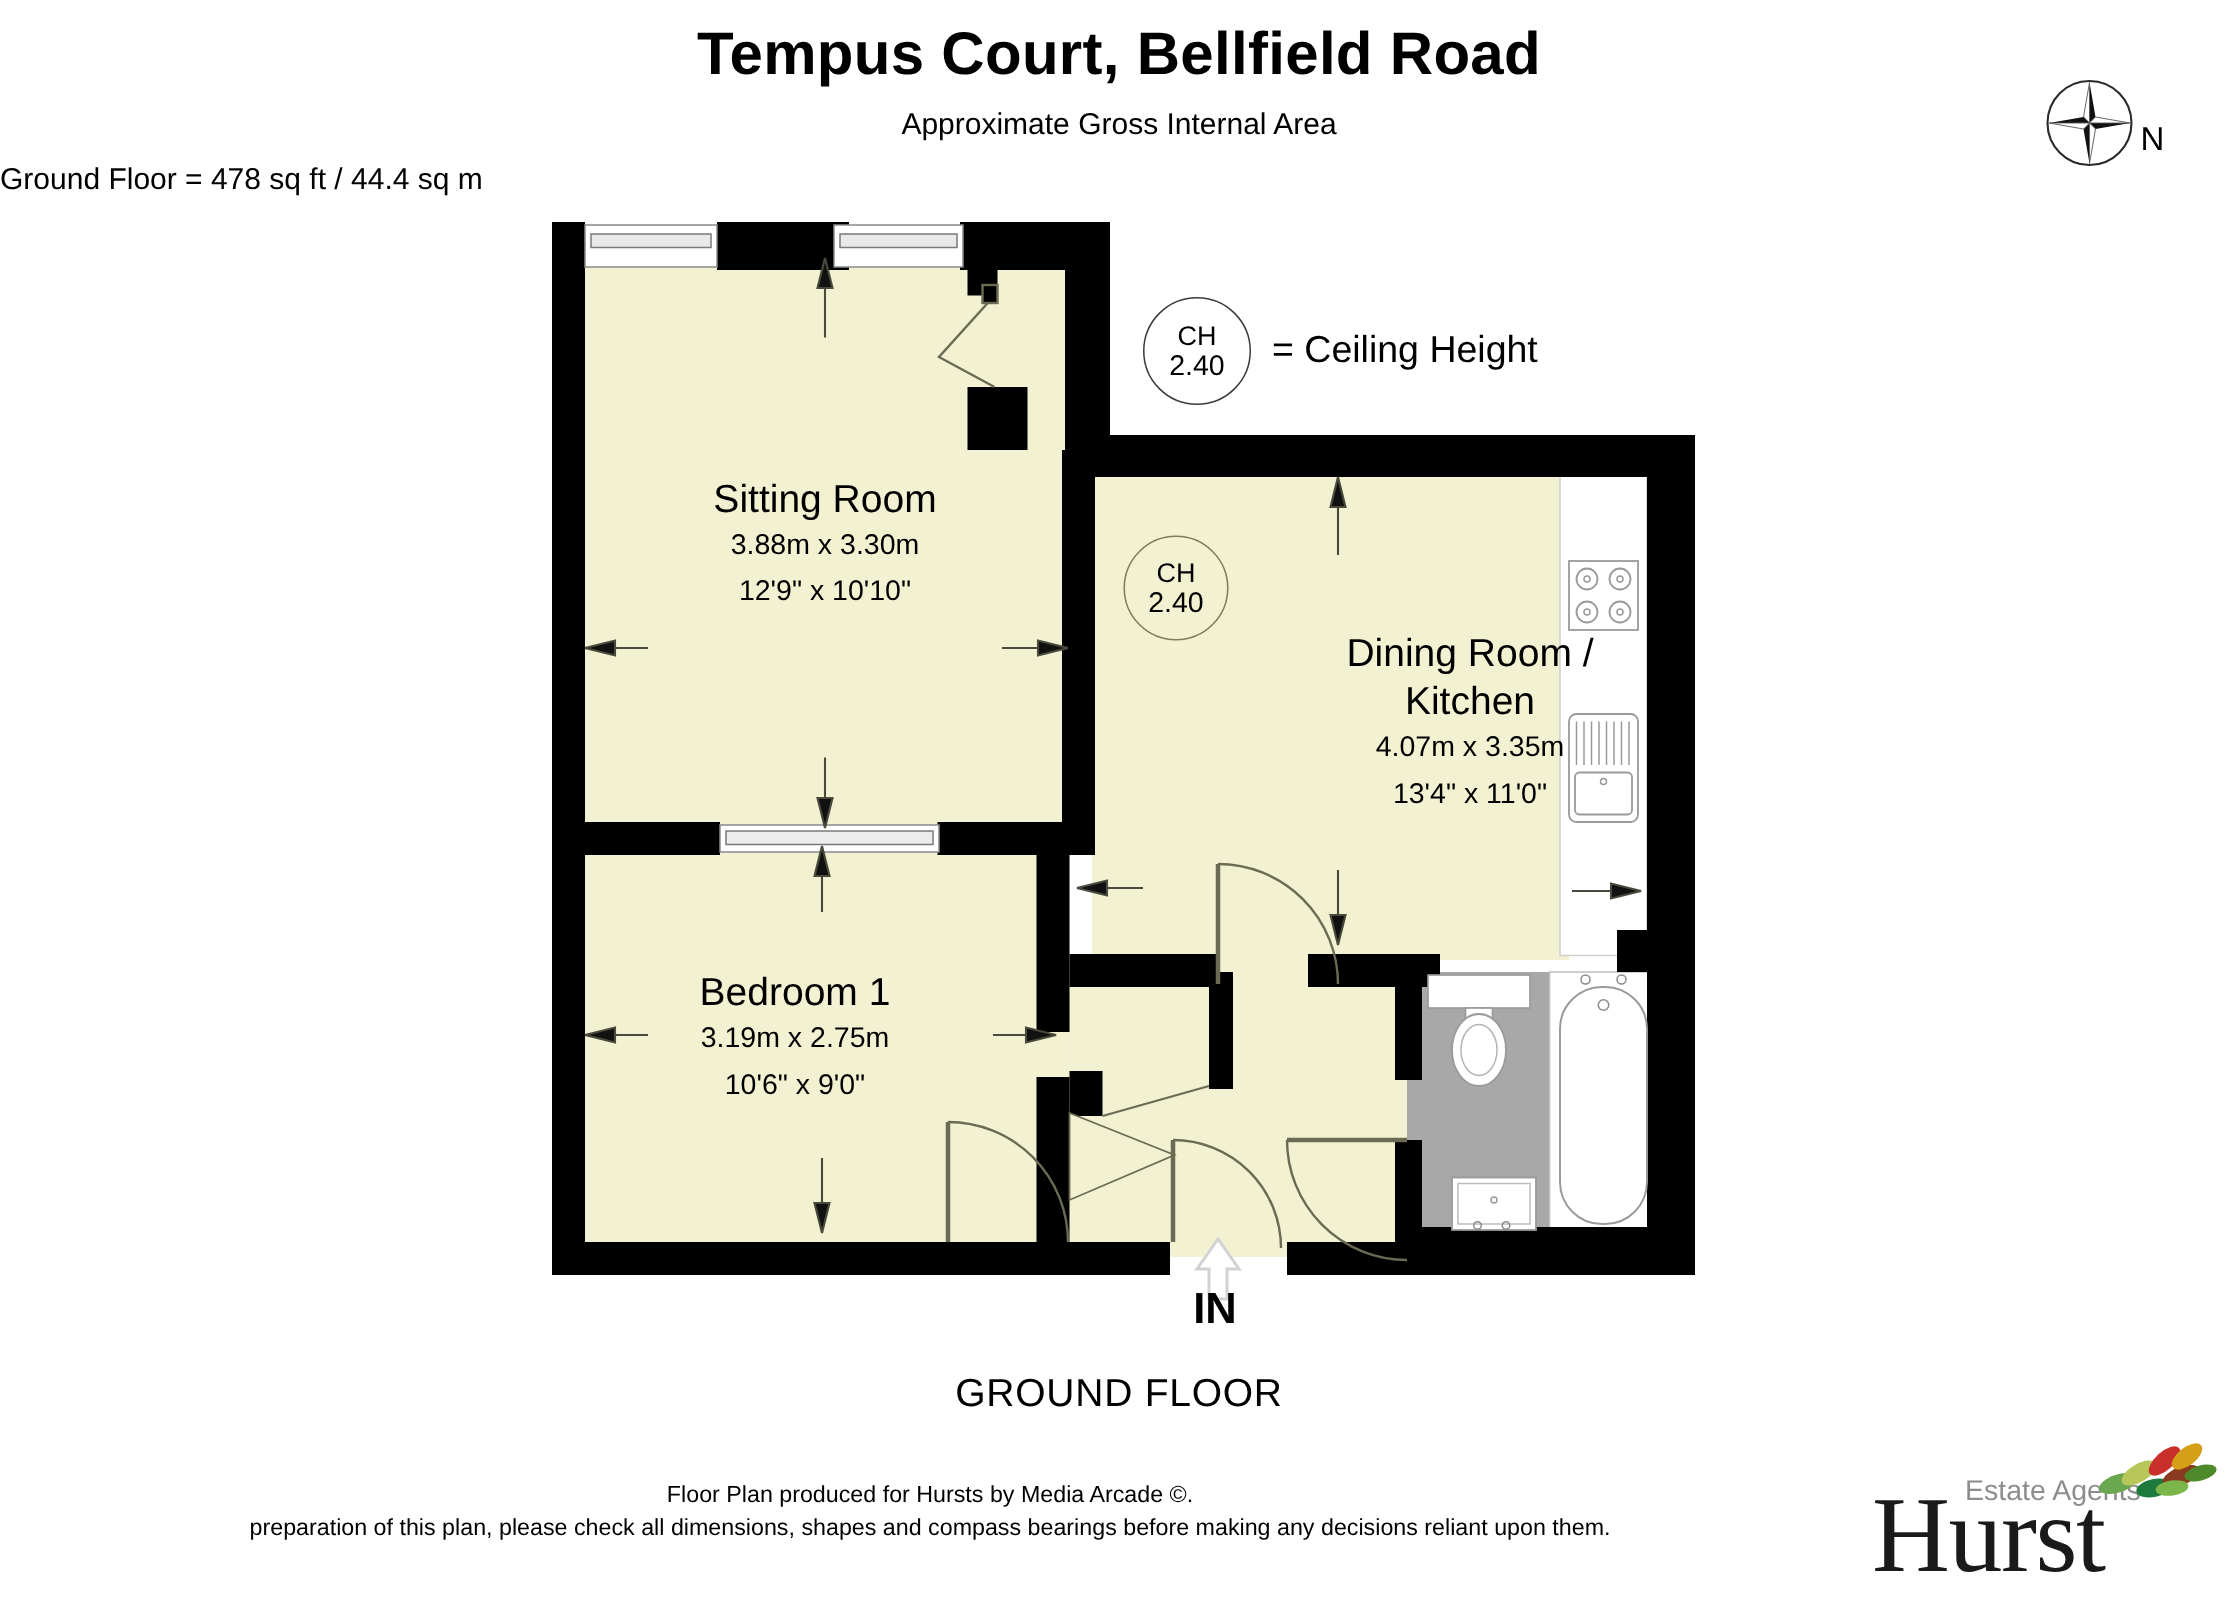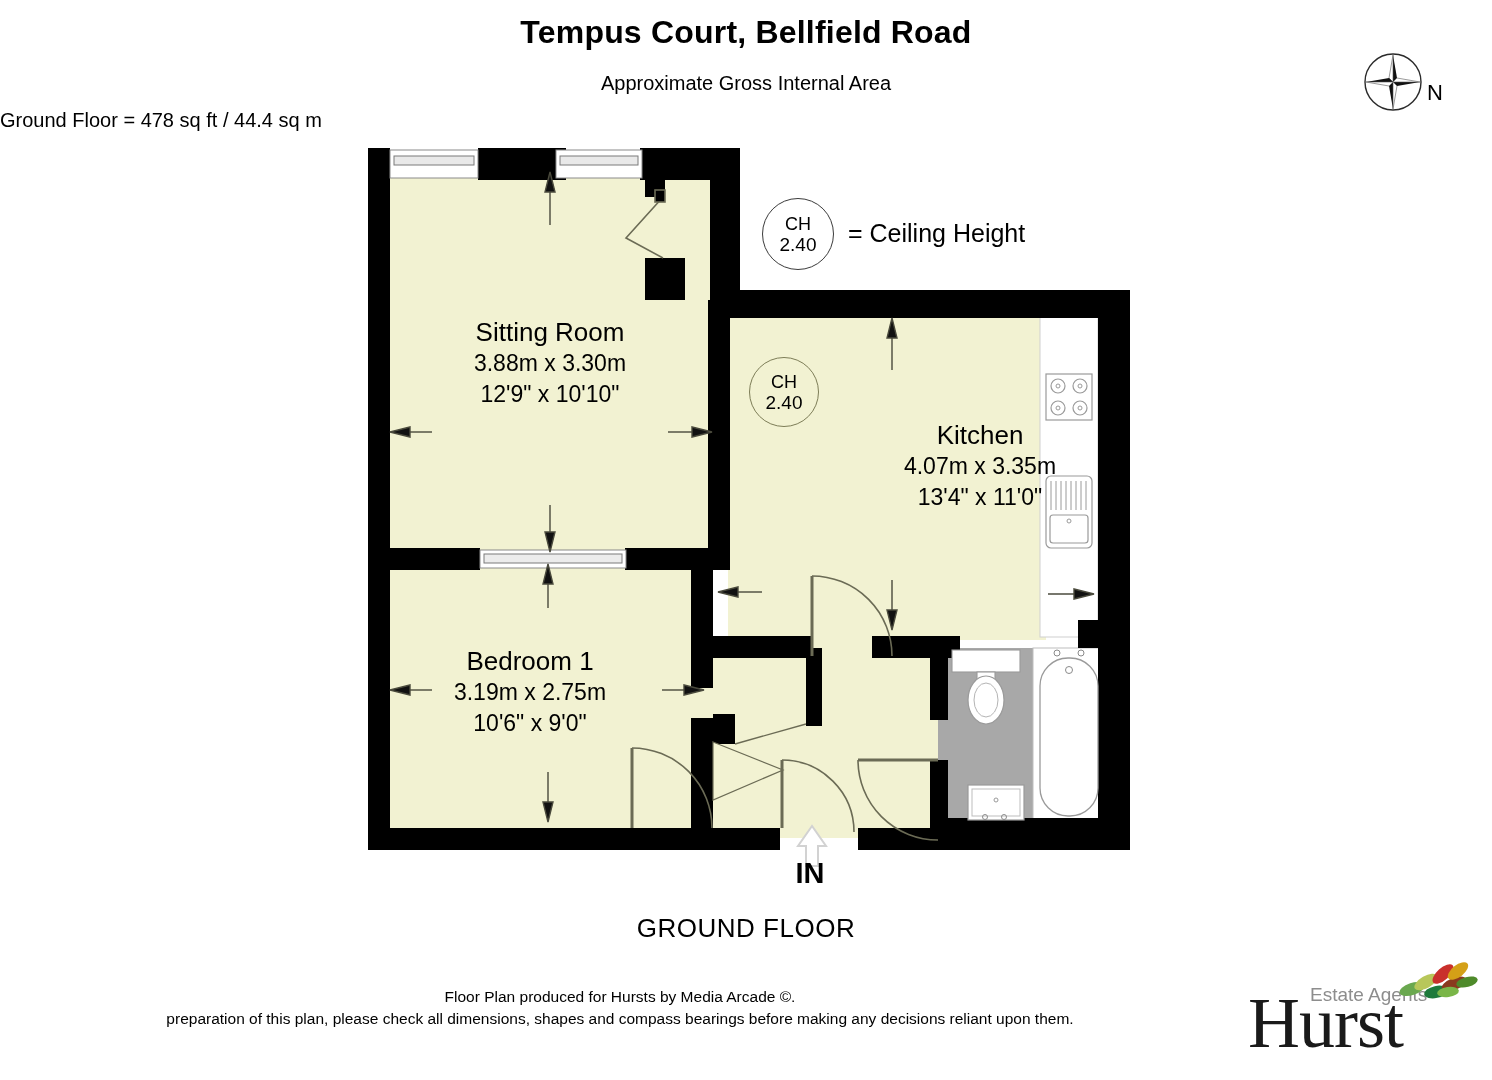--- a/index.html
+++ b/index.html
@@ -17,7 +17,7 @@
   #header { position:absolute; left:0; top:0; width:1492px; }
   #plan-title {
     position:absolute; left:0; top:14px; width:1492px;
-    text-align:center; font-size:32px; font-weight:bold;
+    text-align:center; font-size:40px; font-weight:bold;
     letter-spacing:0.2px;
   }
   #area-line1 {

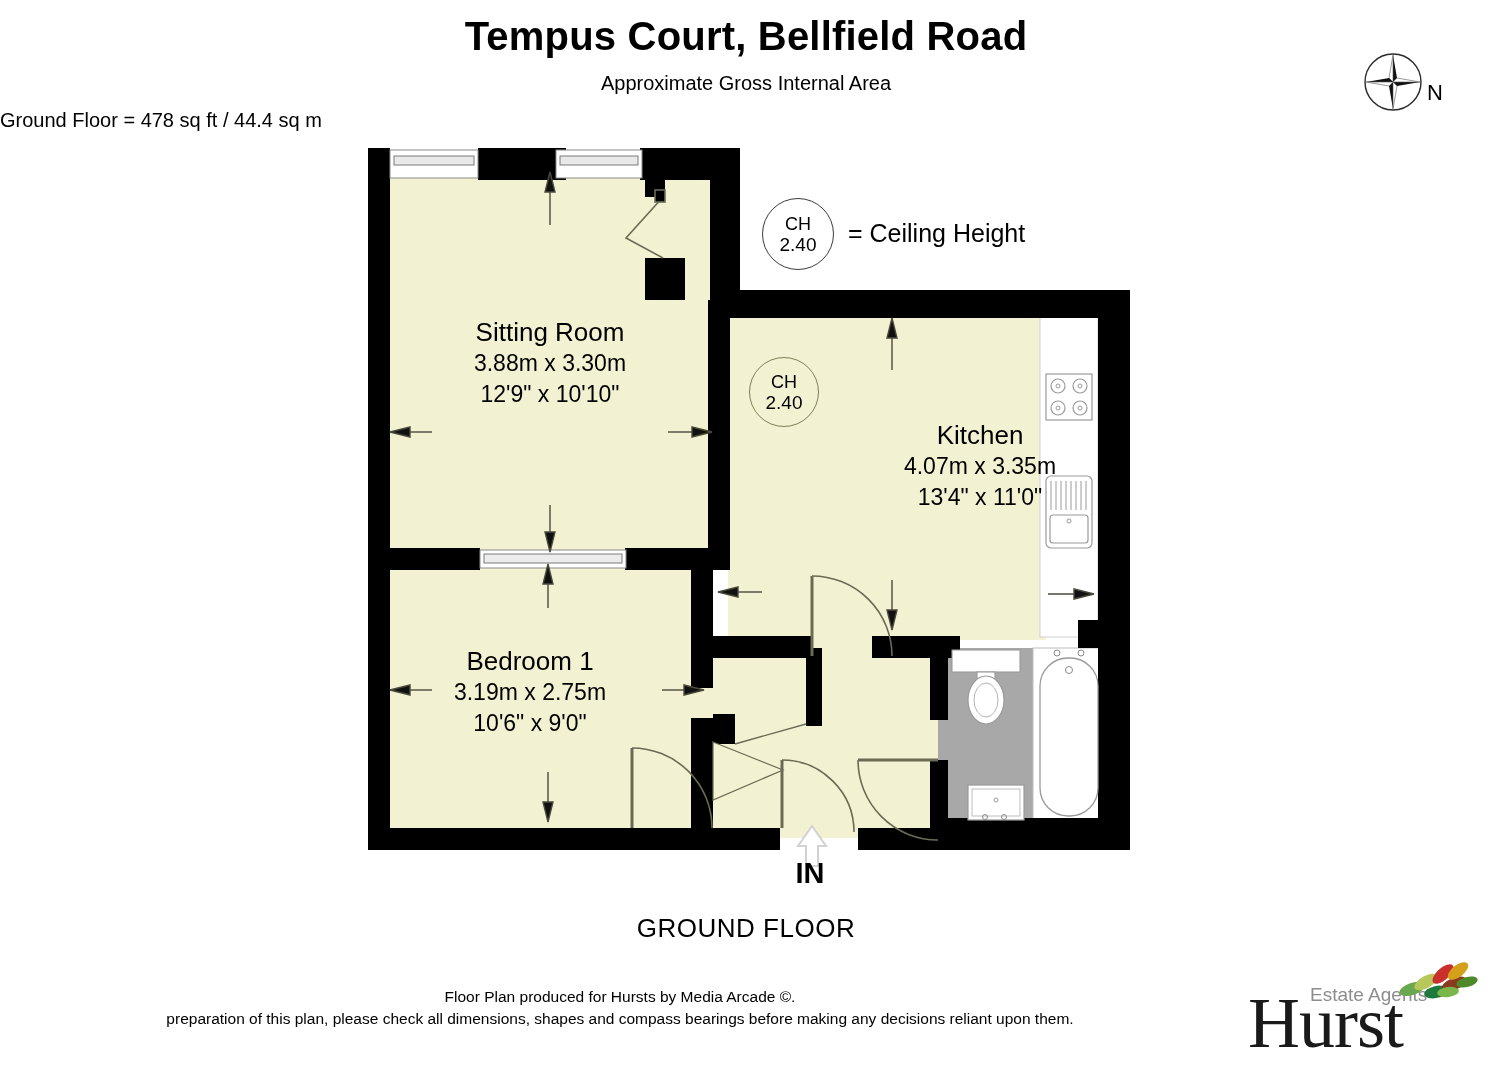--- a/index.html
+++ b/index.html
@@ -87,7 +87,7 @@
   
   .room-label { position:absolute; text-align:center; white-space:nowrap; }
   .room-label .rname { font-size:26px; line-height:32px; }
-  .room-label .rdim  { font-size:23px; line-height:31px; }
+  .room-label .rdim  { font-size:19px; line-height:31px; }
 
   #sitting-label { left:360px; top:316px; width:380px; }
   #dining-label  { left:790px; top:419px; width:380px; }

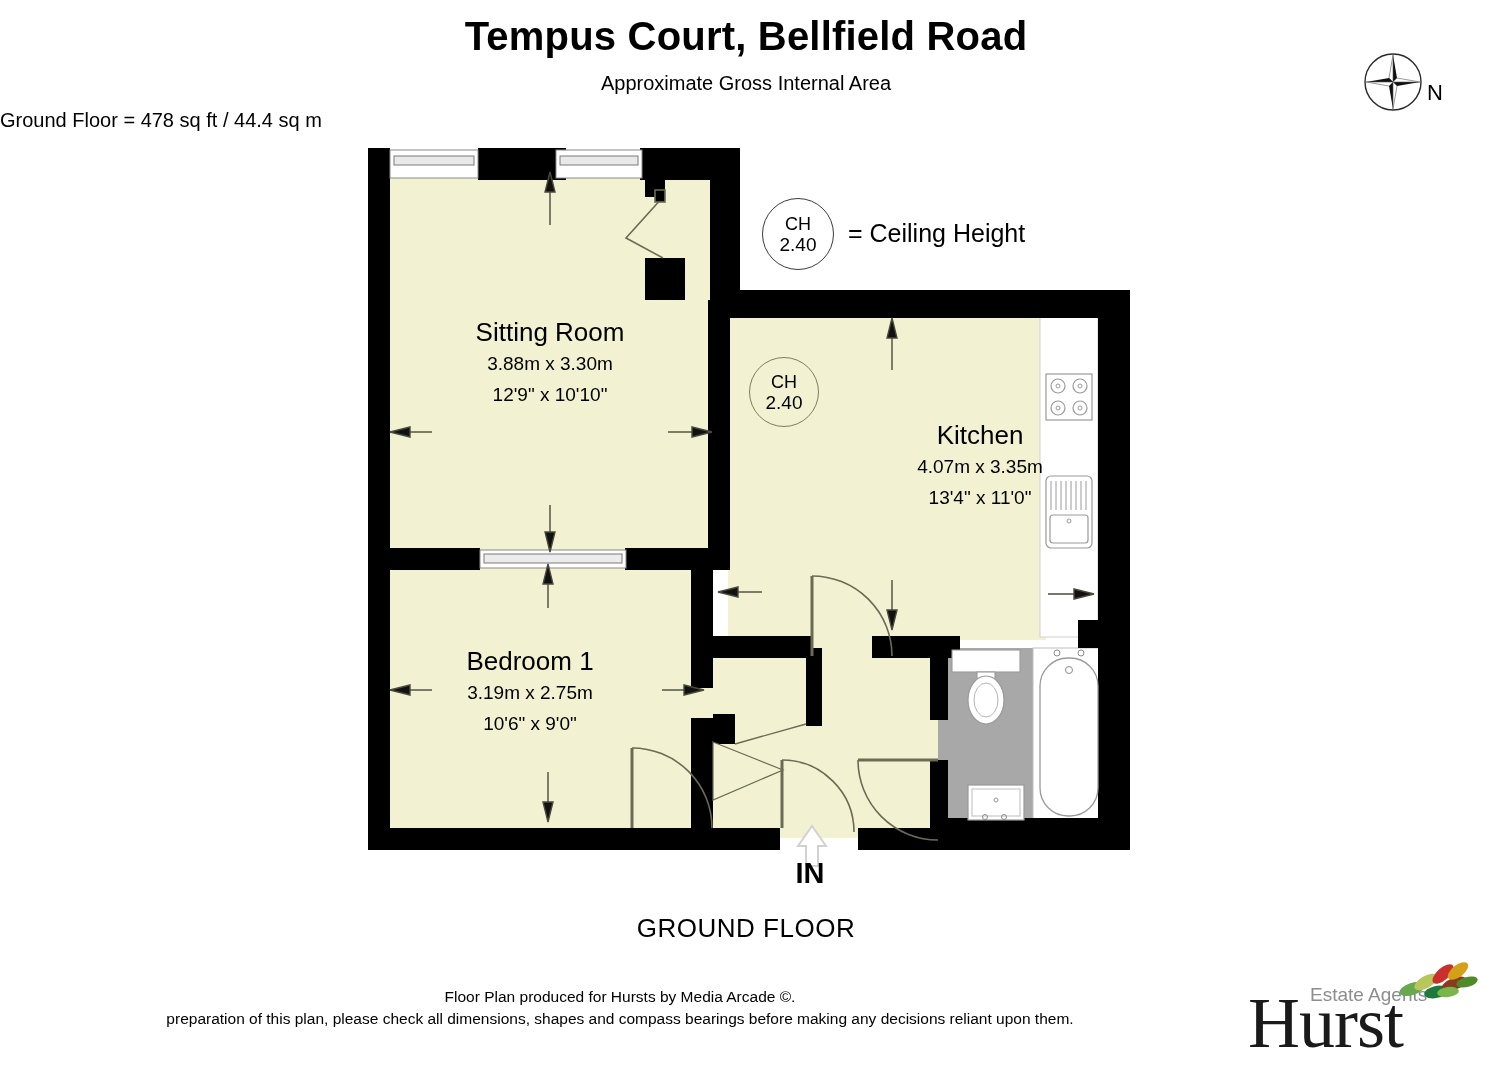--- a/index.html
+++ b/index.html
@@ -337,6 +337,7 @@
 </div>
 
 <div class="room-label" id="dining-label">
+  <div class="rname">Dining Room /</div>
   <div class="rname">Kitchen</div>
   <div class="rdim">4.07m x 3.35m</div>
   <div class="rdim">13'4" x 11'0"</div>

